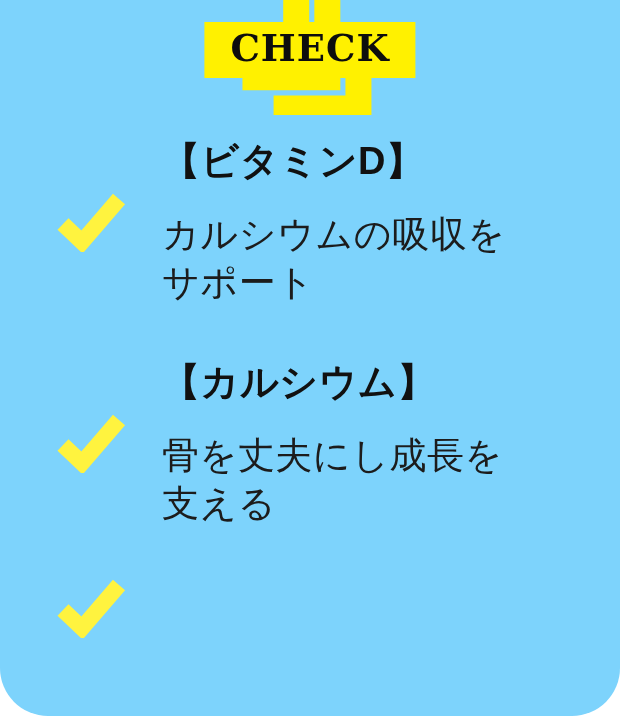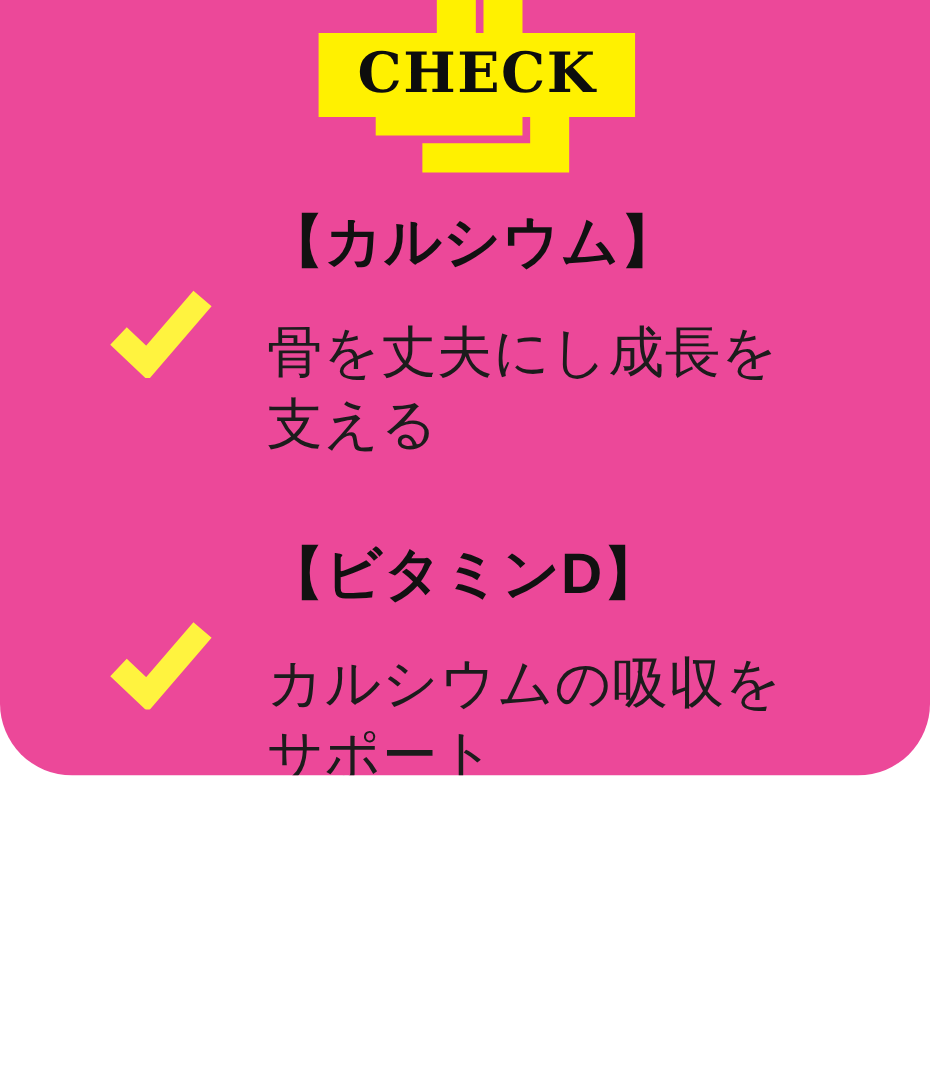--- a/index.html
+++ b/index.html
@@ -12,11 +12,10 @@
   .page {
     position: relative;
     width: 620px;
-    height: 517px;
-    background: #ec4899;
+    height: 716px;
+    background: #7dd3fc;
     border-radius: 0 0 48px 48px;
     overflow: hidden;
-    padding-left: 16px;
   }
 
   

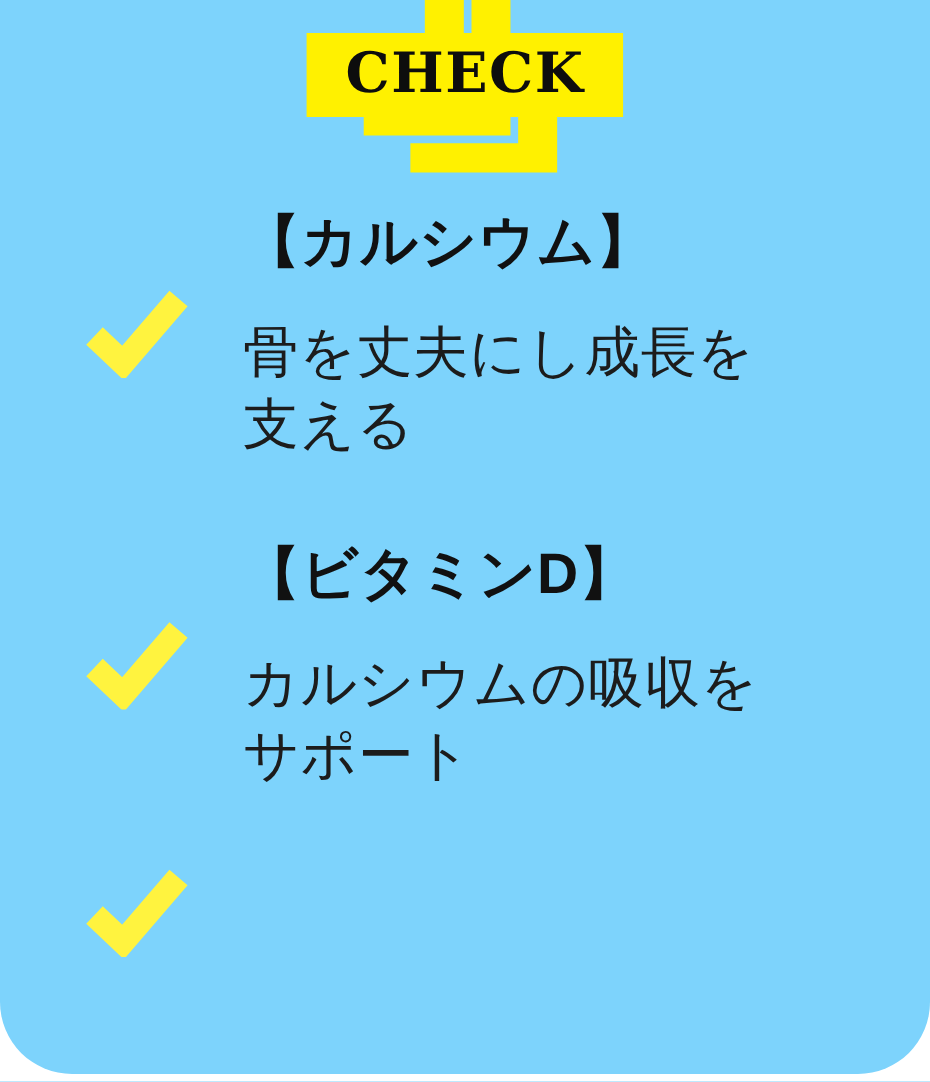--- a/index.html
+++ b/index.html
@@ -100,10 +100,10 @@
         <polyline points="7,32 26,50 63,7" fill="none" stroke-width="16" stroke-linecap="butt" stroke="#FFF33F"></polyline>
       </svg>
       <div class="item-text">
-        <div class="item-title">【カルシウム】</div>
+        <div class="item-title">【ビタミンD】</div>
         <div class="item-body">
-          <div>骨を丈夫にし成長を</div>
-          <div>支える</div>
+          <div>カルシウムの吸収を</div>
+          <div>サポート</div>
         </div>
       </div>
     </div>
@@ -113,10 +113,10 @@
         <polyline points="7,32 26,50 63,7" fill="none" stroke-width="16" stroke-linecap="butt" stroke="#FFF33F"></polyline>
       </svg>
       <div class="item-text">
-        <div class="item-title">【ビタミンD】</div>
+        <div class="item-title">【カルシウム】</div>
         <div class="item-body">
-          <div>カルシウムの吸収を</div>
-          <div>サポート</div>
+          <div>骨を丈夫にし成長を</div>
+          <div>支える</div>
         </div>
       </div>
     </div>

